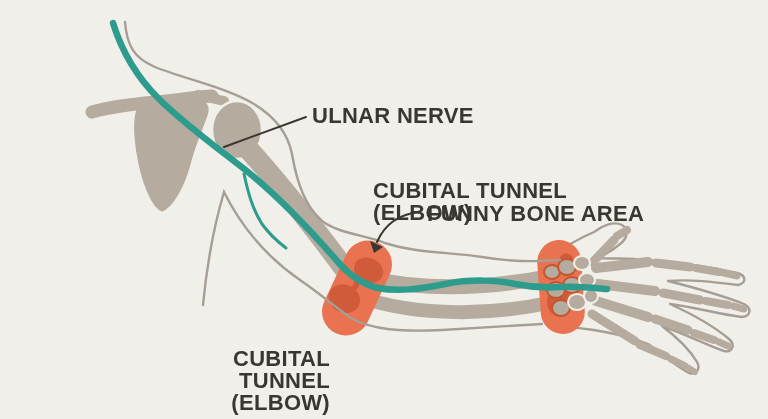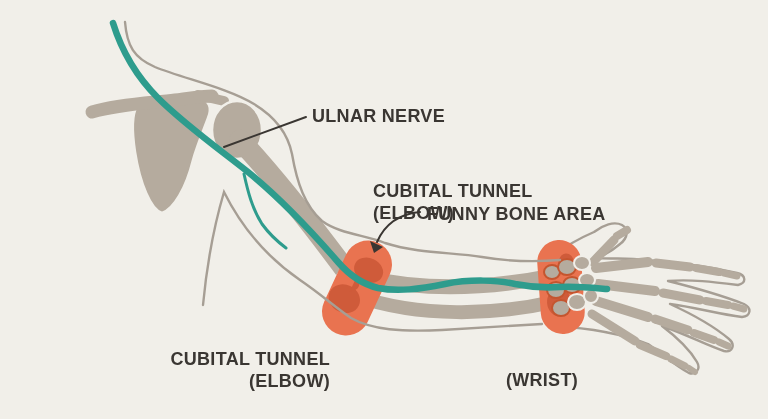--- a/index.html
+++ b/index.html
@@ -15,7 +15,7 @@
     position:absolute;
     color:#3a3632;
     font-weight:700;
-    font-size:18px;
+    font-size:22px;
     line-height:22px;
     letter-spacing:.3px;
     white-space:pre-line;

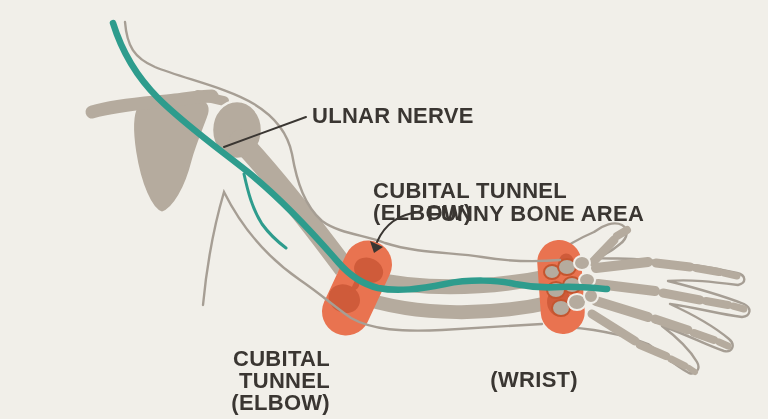--- a/index.html
+++ b/index.html
@@ -170,7 +170,6 @@
   </div>
 
   <div class="label ralign" style="left:388px;top:347px;width:190px;">
-    <span class="l2">(WRIST)</span>
   </div>
 
 </div>

